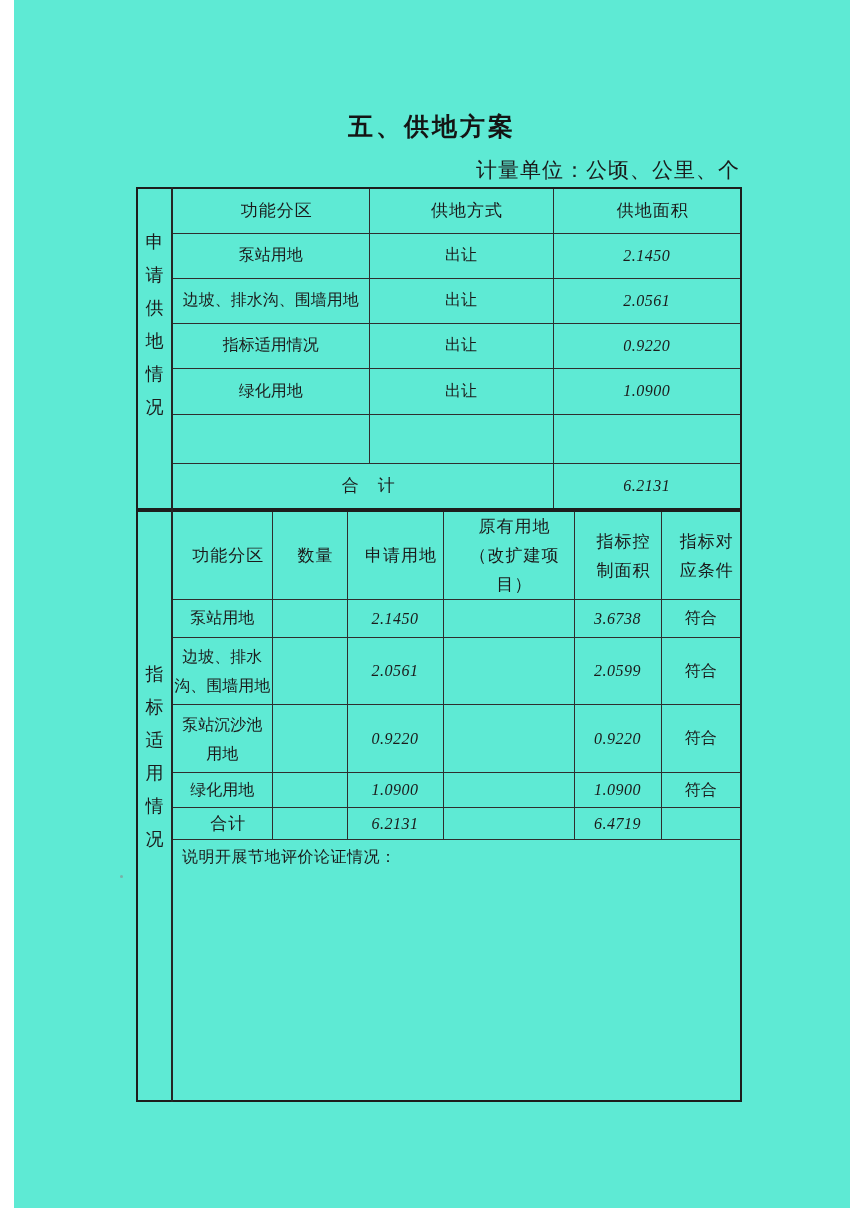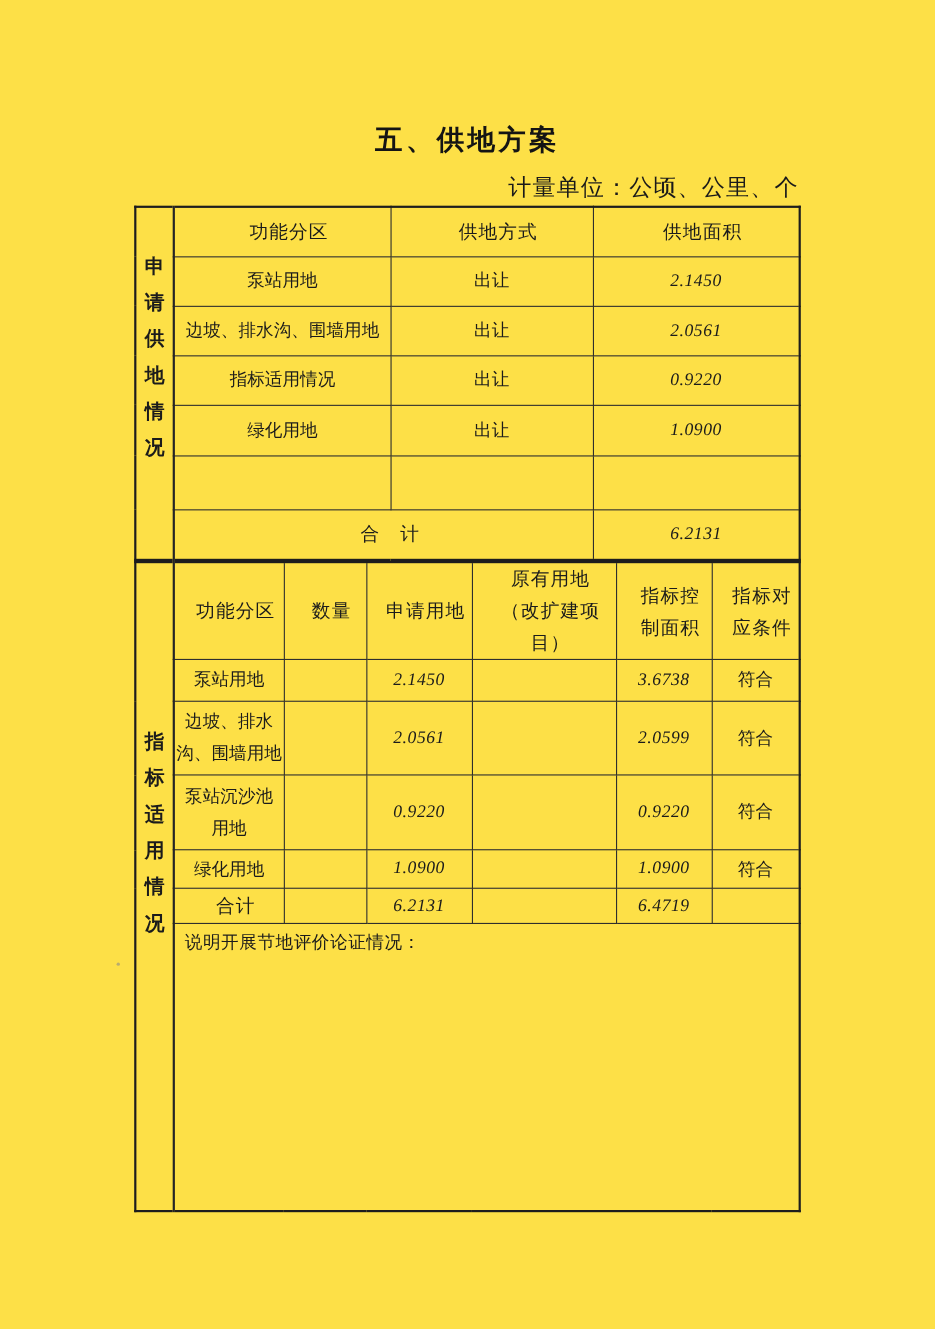--- a/index.html
+++ b/index.html
@@ -12,7 +12,8 @@
   }
   .page {
     position: absolute; inset: 0;
-    background: #fde047;
+    background: #5eead4;
+    margin-left: 14px;
   }
   .doc-title {
     position: absolute;

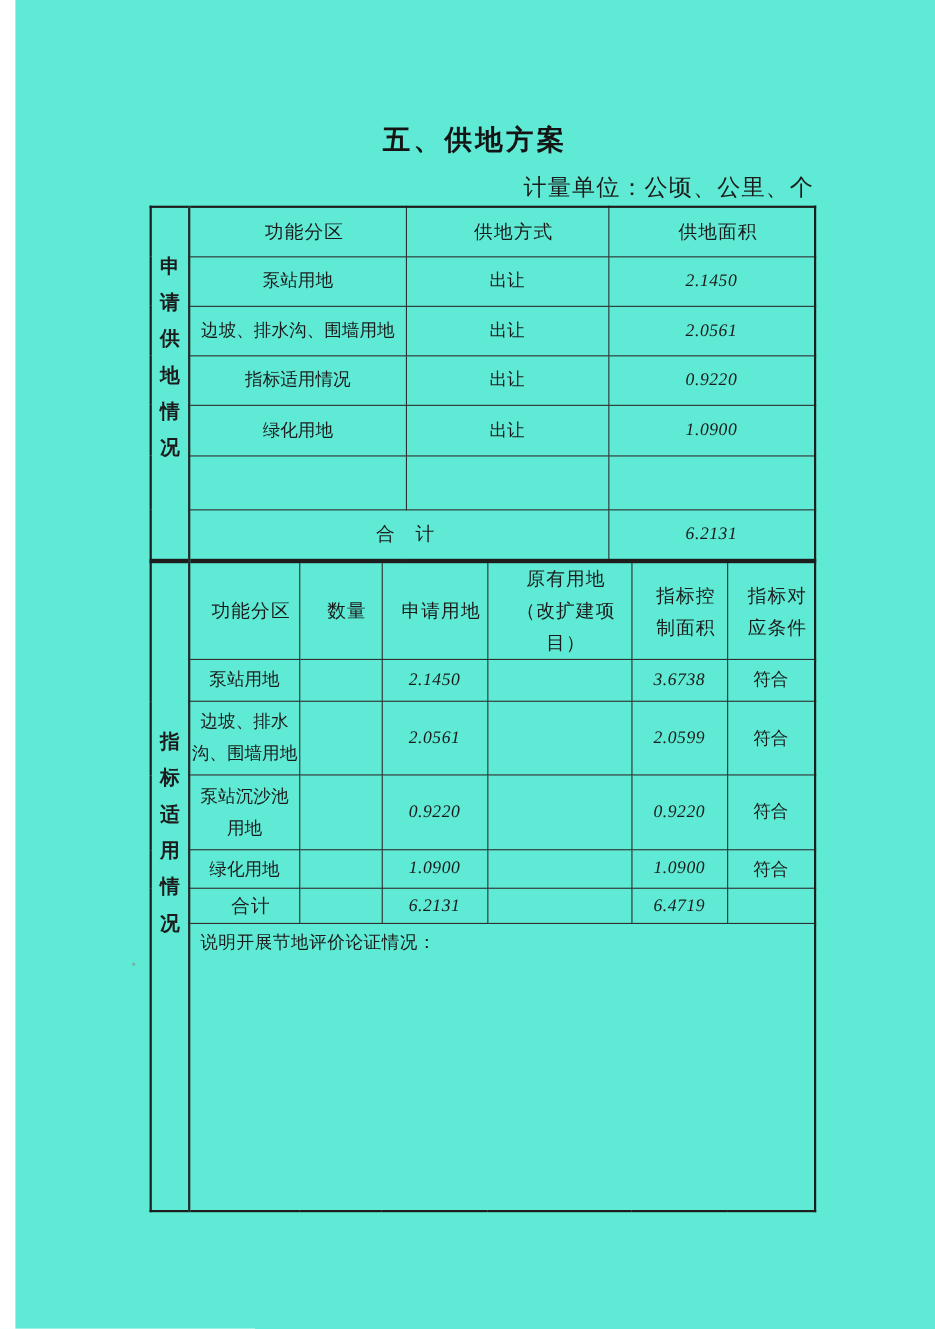--- a/index.html
+++ b/index.html
@@ -52,7 +52,7 @@
   }
   table.sec { border: 2px solid #1d1d1d; }
   
-  td.side-cell { border-right: 2px solid #252525; font-weight: bold; }
+  td.side-cell { border-right: 2px solid #252525; }
   .side-label {
     width: 1.25em;
     margin: 0 auto;

